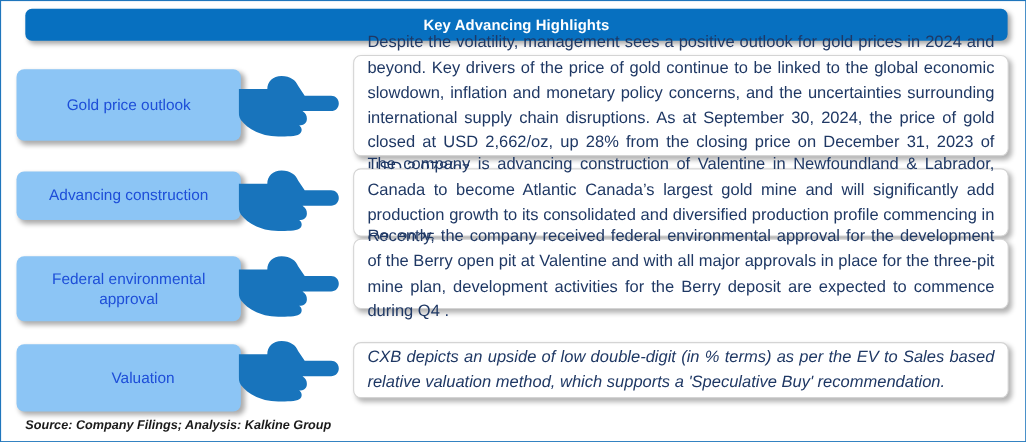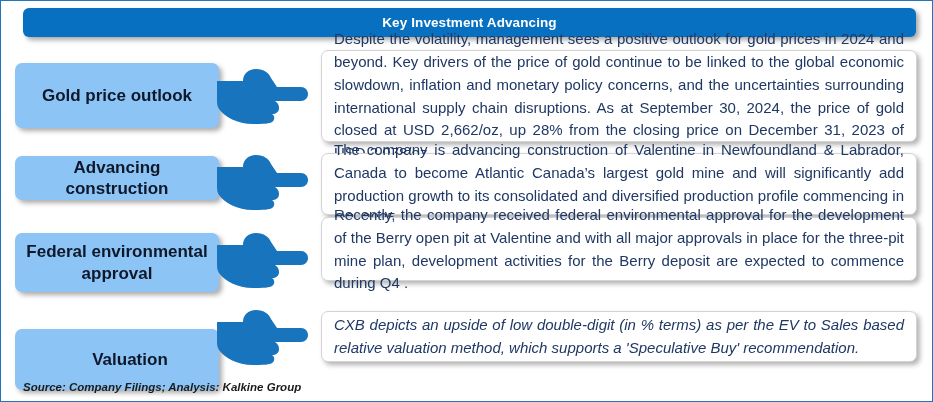--- a/index.html
+++ b/index.html
@@ -111,7 +111,7 @@
 <div class="frame">
 
   <div class="header-bar">
-    <span class="header-title">Key Investment Advancing</span>
+    <span class="header-title">Key Advancing Highlights</span>
   </div>
 
   <div class="row">

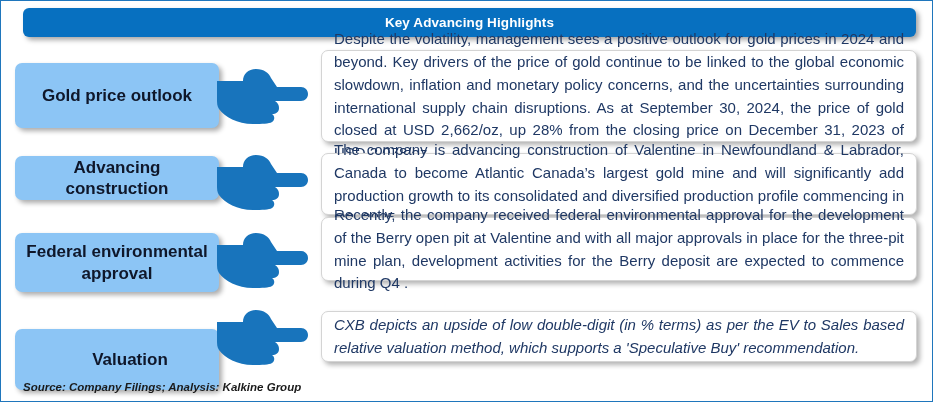--- a/index.html
+++ b/index.html
@@ -61,9 +61,9 @@
     padding: 4px 10px;
   }
   .label-text {
-    color: #0f172a;
-    font-size: 17px;
-    font-weight: bold;
+    color: #1d4ed8;
+    font-size: 14px;
+    font-weight: normal;
     line-height: 1.25;
   }
   .hand {

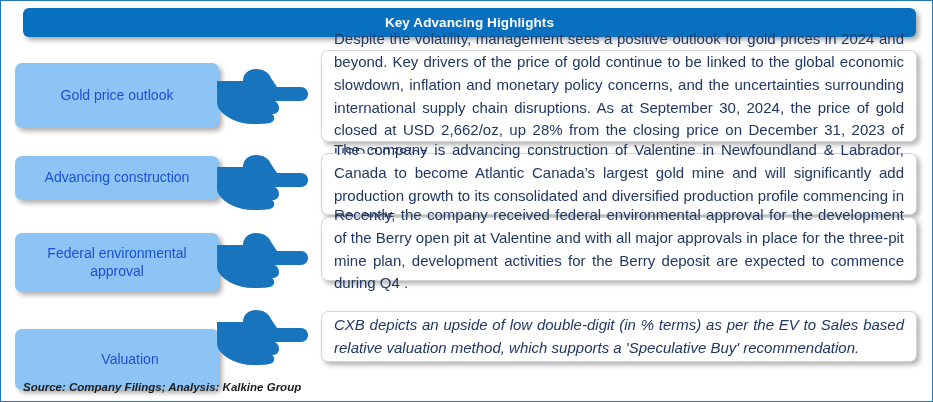--- a/index.html
+++ b/index.html
@@ -157,7 +157,7 @@
   </div>
 
   <div class="row">
-    <div class="label-box" style="top:328px;height:61px;padding-left:36px;">
+    <div class="label-box" style="top:312px;height:61px;padding-left:36px;">
       <span class="label-text">Valuation</span>
     </div>
     <div class="hand" style="top:305px;height:62px;">

